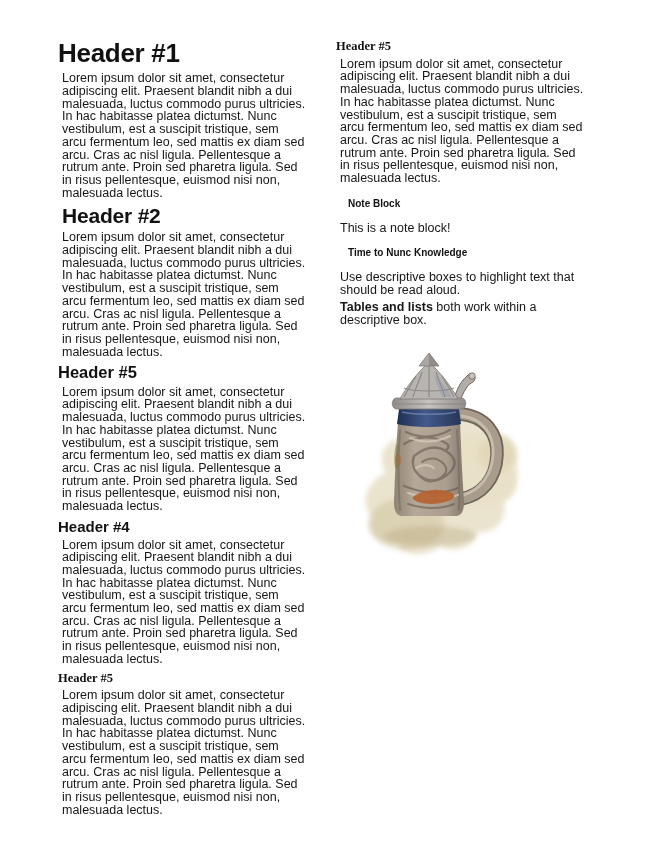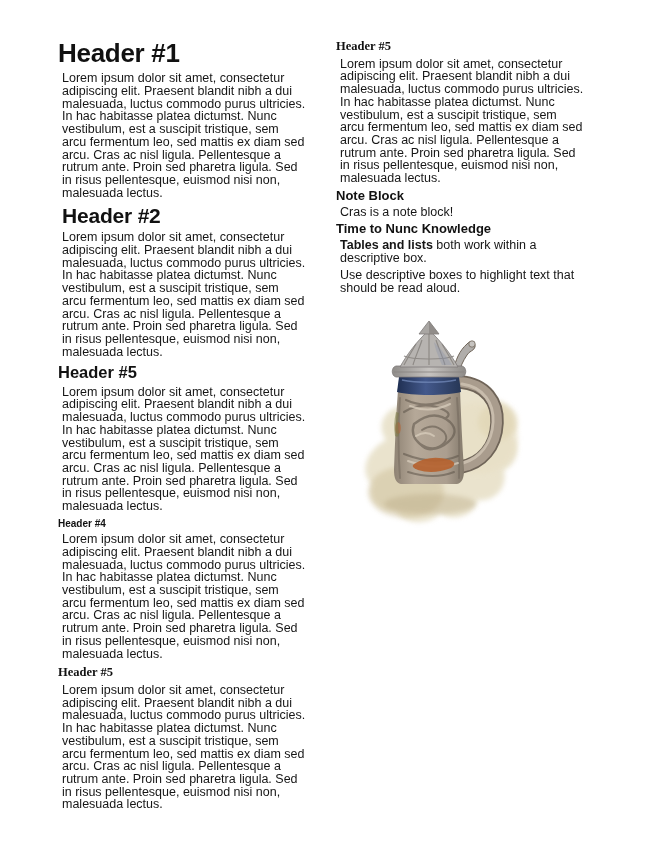--- a/index.html
+++ b/index.html
@@ -34,9 +34,9 @@
   h5.first { margin-top: 0; margin-bottom: 2px; }
   .mini-h {
     font-weight: 700;
-    font-size: 13px;
+    font-size: 10px;
     line-height: 13px;
-    margin: 0;
+    margin: 12px;
     color: #111111;
   }
   .inline-bold { font-weight: 700; }

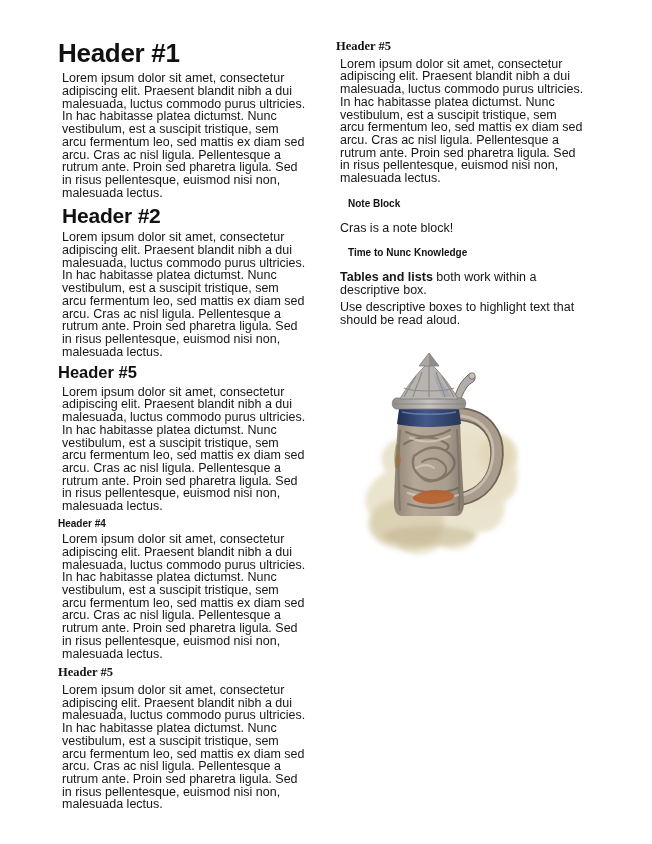--- a/index.html
+++ b/index.html
@@ -83,7 +83,7 @@
       </section>
 
       <p class="mini-h">Note Block</p>
-      <p class="body-text">Cras is a note block!</p>
+      <p class="body-text">This is a note block!</p>
 
       <p class="mini-h">Time to Nunc Knowledge</p>
       <p class="body-text"><span class="inline-bold">Tables and lists</span><span> both work within a descriptive box.</span></p>

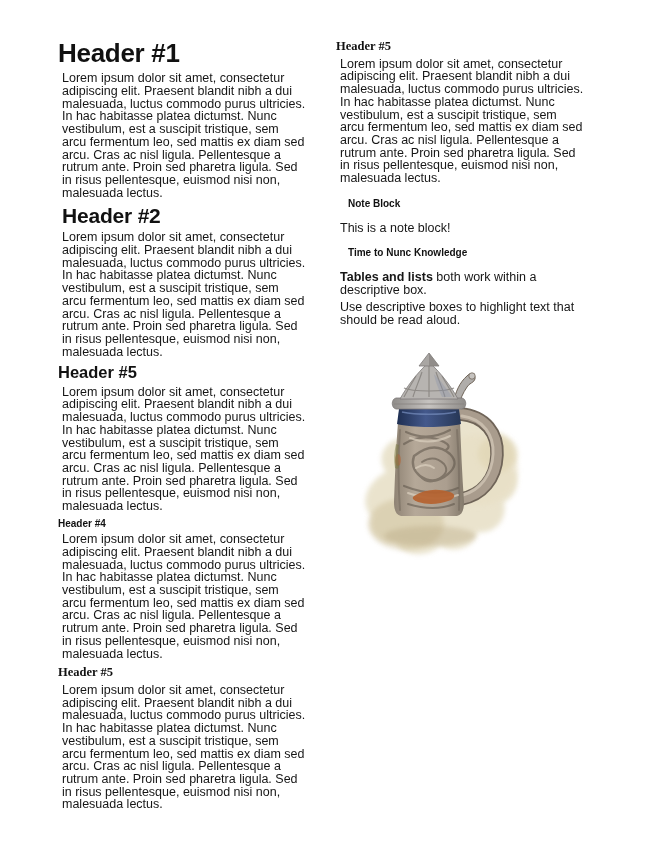--- a/index.html
+++ b/index.html
@@ -86,8 +86,8 @@
       <p class="body-text">This is a note block!</p>
 
       <p class="mini-h">Time to Nunc Knowledge</p>
+      <p class="body-text">Use descriptive boxes to highlight text that should be read aloud.</p>
       <p class="body-text"><span class="inline-bold">Tables and lists</span><span> both work within a descriptive box.</span></p>
-      <p class="body-text">Use descriptive boxes to highlight text that should be read aloud.</p>
 
       <div class="figure">
         <svg width="170" height="212" viewBox="0 0 170 212">

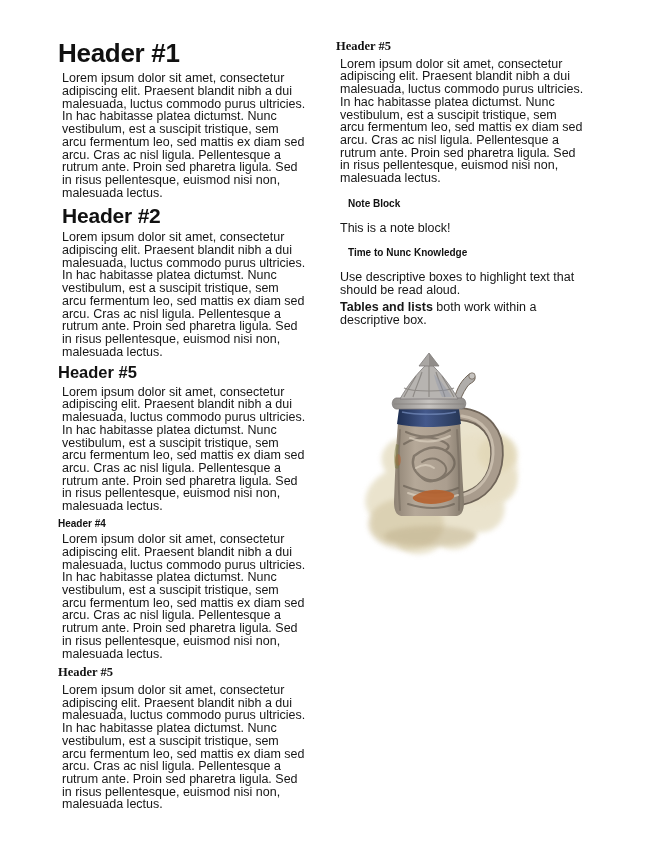--- a/index.html
+++ b/index.html
@@ -29,7 +29,7 @@
   h1 { font-size: 26px;   line-height: 1.05; margin: 0 0 5px 0; letter-spacing: -0.3px; }
   h2 { font-size: 21px;   line-height: 1.05; margin: 6px 0 3px 4px; letter-spacing: -0.2px; }
   h3 { font-size: 16.5px; line-height: 1.05; margin: 6px 0 3px 0; }
-  h4 { font-size: 10px;   line-height: 1.05; margin: 6px 0 3px 0; }
+  h4 { font-size: 15px;   line-height: 1.05; margin: 6px 0 3px 0; }
   h5 { font-size: 12.5px; line-height: 1.1;  margin: 6px 0 2px 0; font-family: Liberation Serif, serif; }
   h5.first { margin-top: 0; margin-bottom: 2px; }
   .mini-h {

